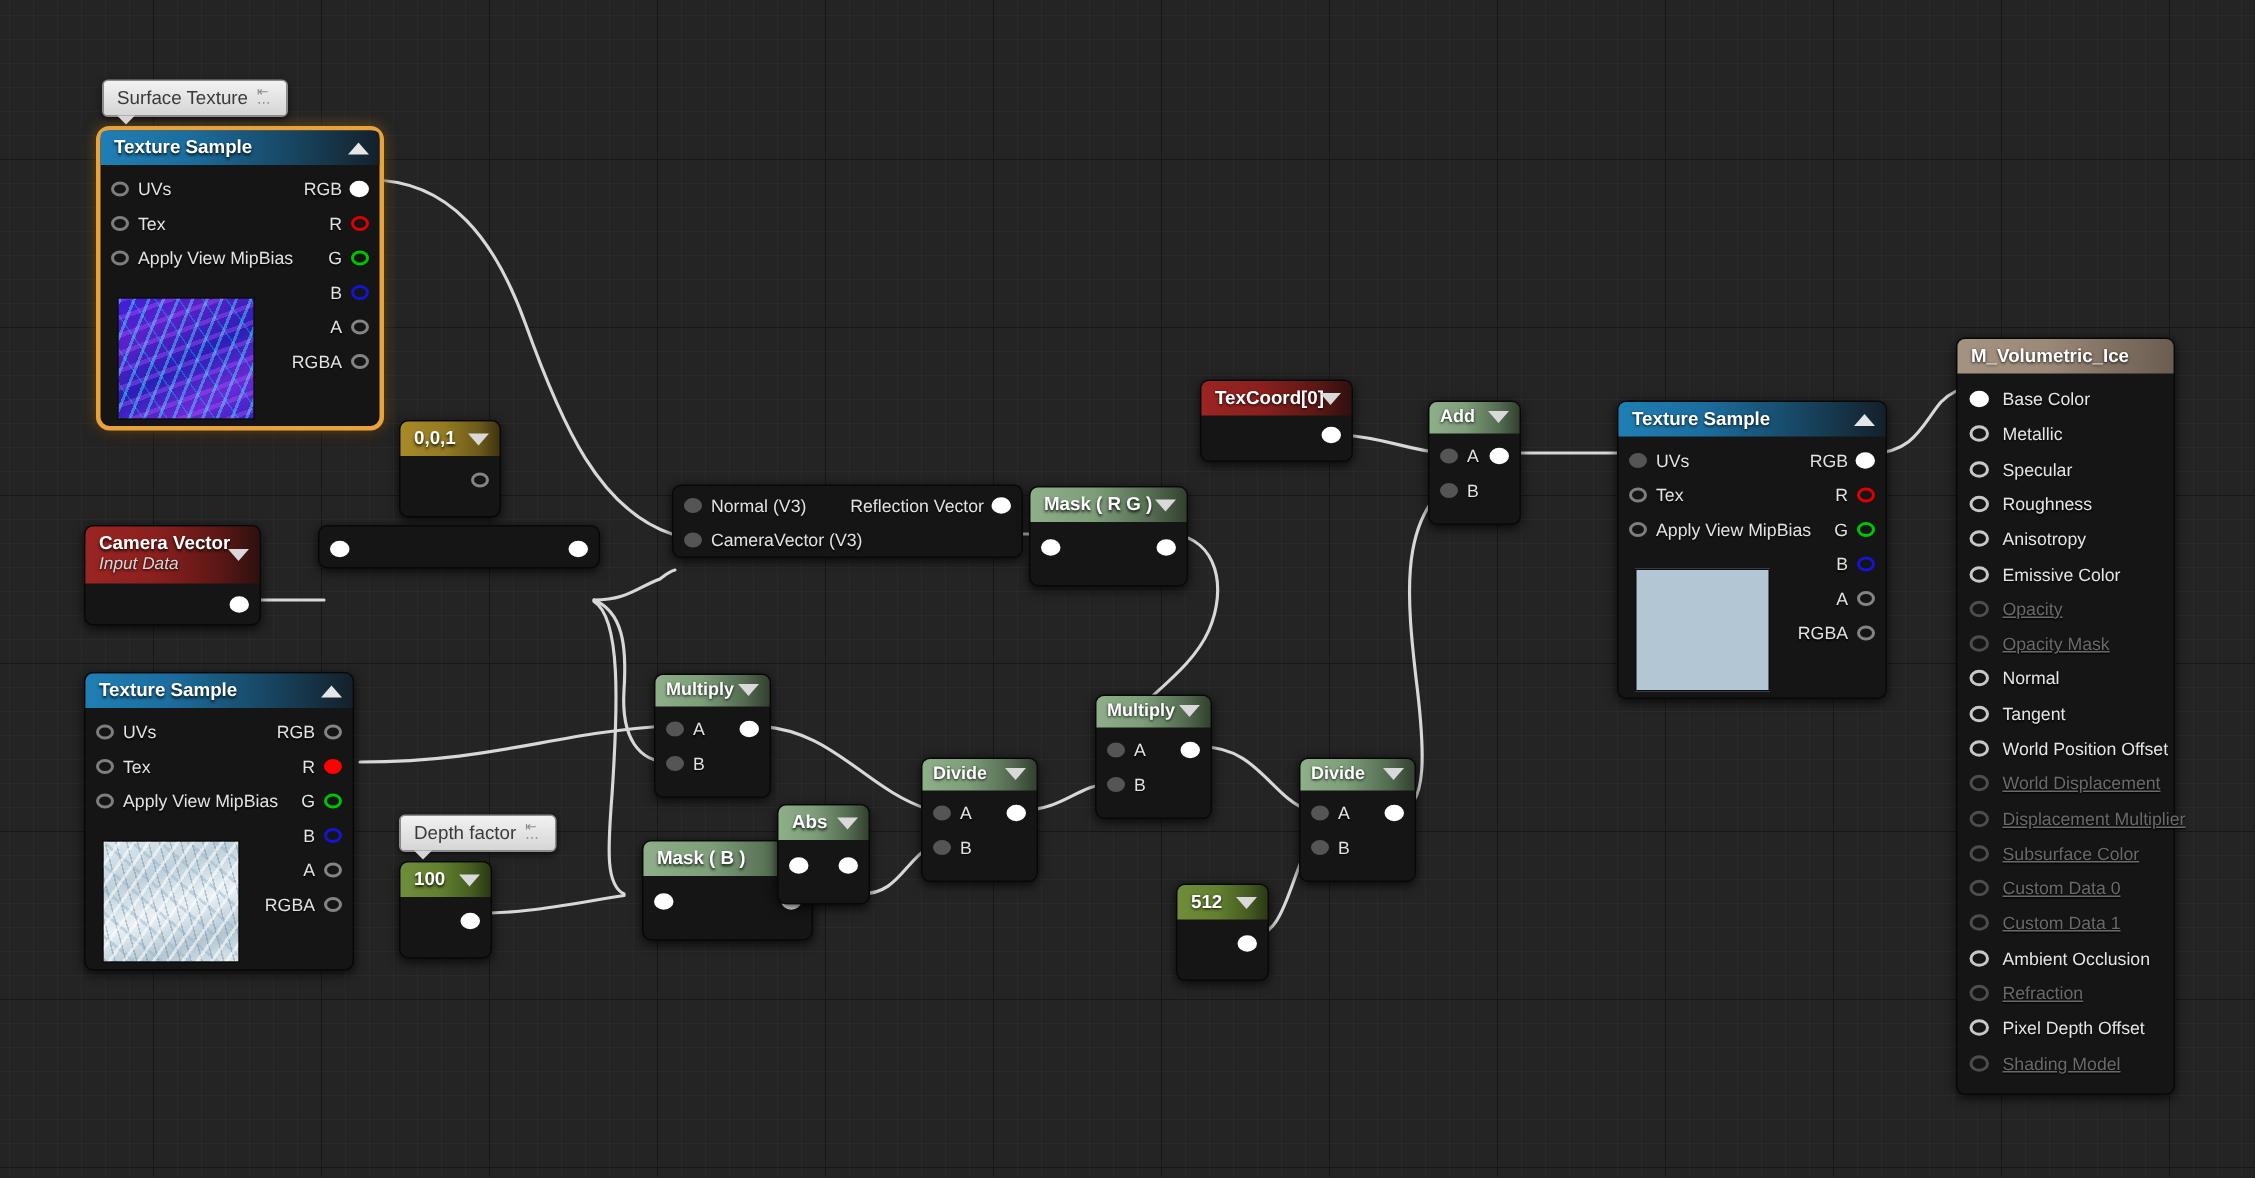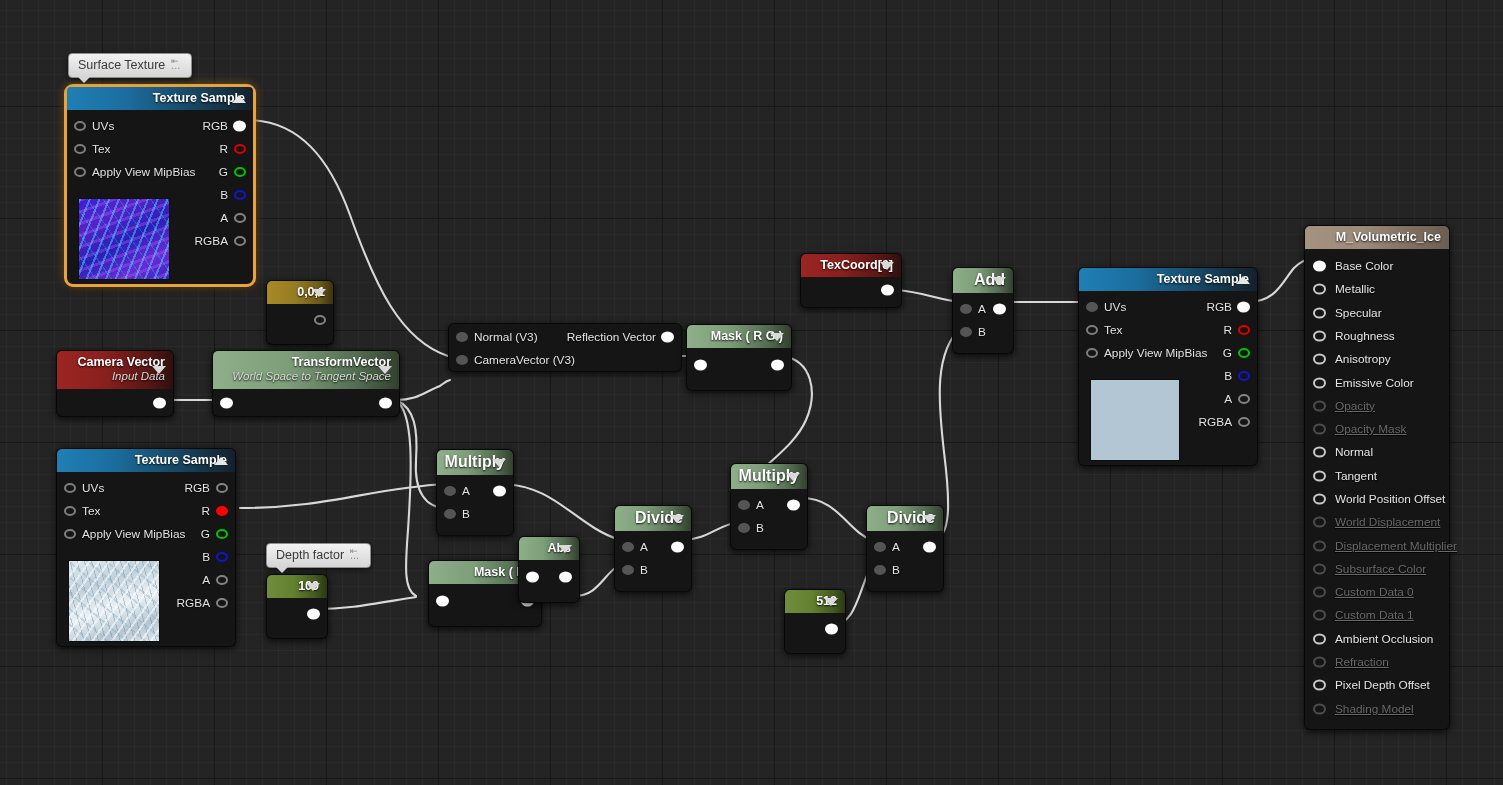--- a/index.html
+++ b/index.html
@@ -43,7 +43,6 @@
     text-shadow:0 1px 2px rgba(0,0,0,.9);
     line-height:1.15;
     white-space:nowrap;
-    text-align:right;
   }
   .node .sub{
     display:block;

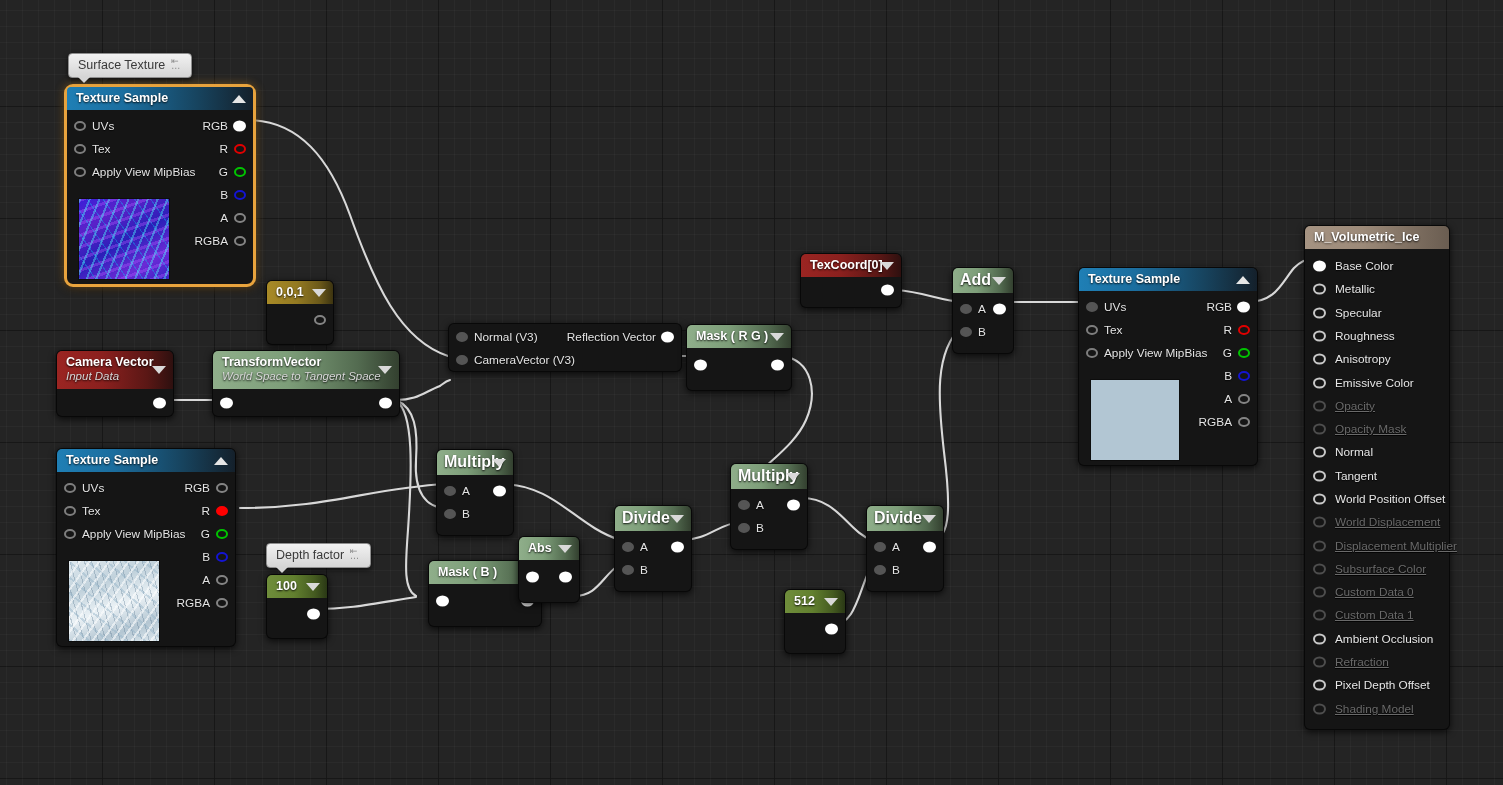--- a/index.html
+++ b/index.html
@@ -149,7 +149,7 @@
 
   
   .opnode{width:78px;}
-  .opnode .hdr{padding:3px 8px 4px 7px;font-size:16px;}
+  .opnode .hdr{padding:3px 8px 4px 7px;font-size:12px;}
   .opnode .body{padding:3px 0 7px;}
 
   

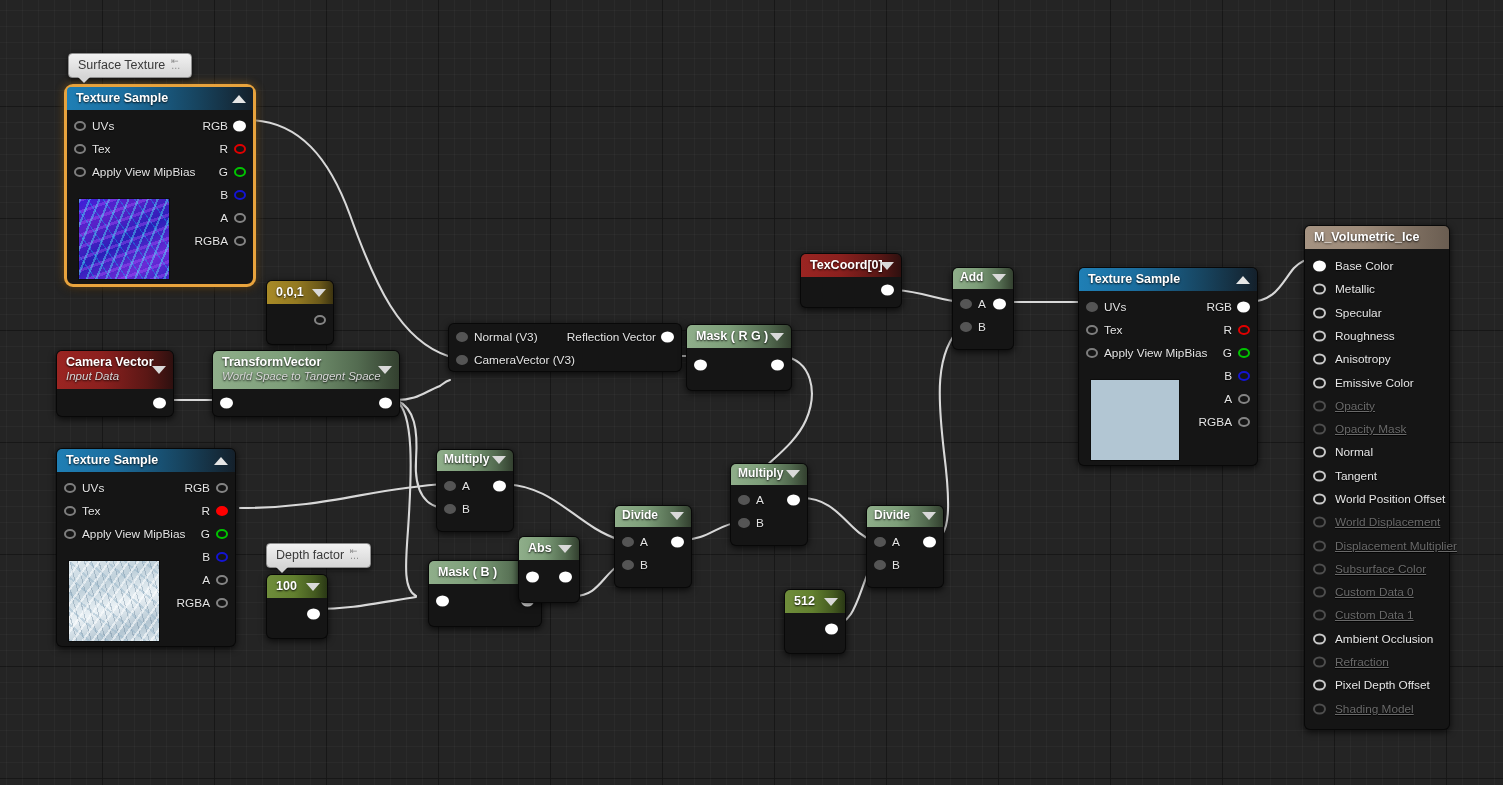--- a/index.html
+++ b/index.html
@@ -304,11 +304,6 @@
   </div>
 
   <div class="node" style="left:212px;top:350px;width:188px;">
-    <div class="hdr green">
-      <span>TransformVector</span>
-      <span class="sub">World Space to Tangent Space</span>
-      <span class="collapse down"></span>
-    </div>
     <div class="body" style="height:27px;">
       <div class="pinrow" style="top:3px;">
         <span class="pin in white"></span>

